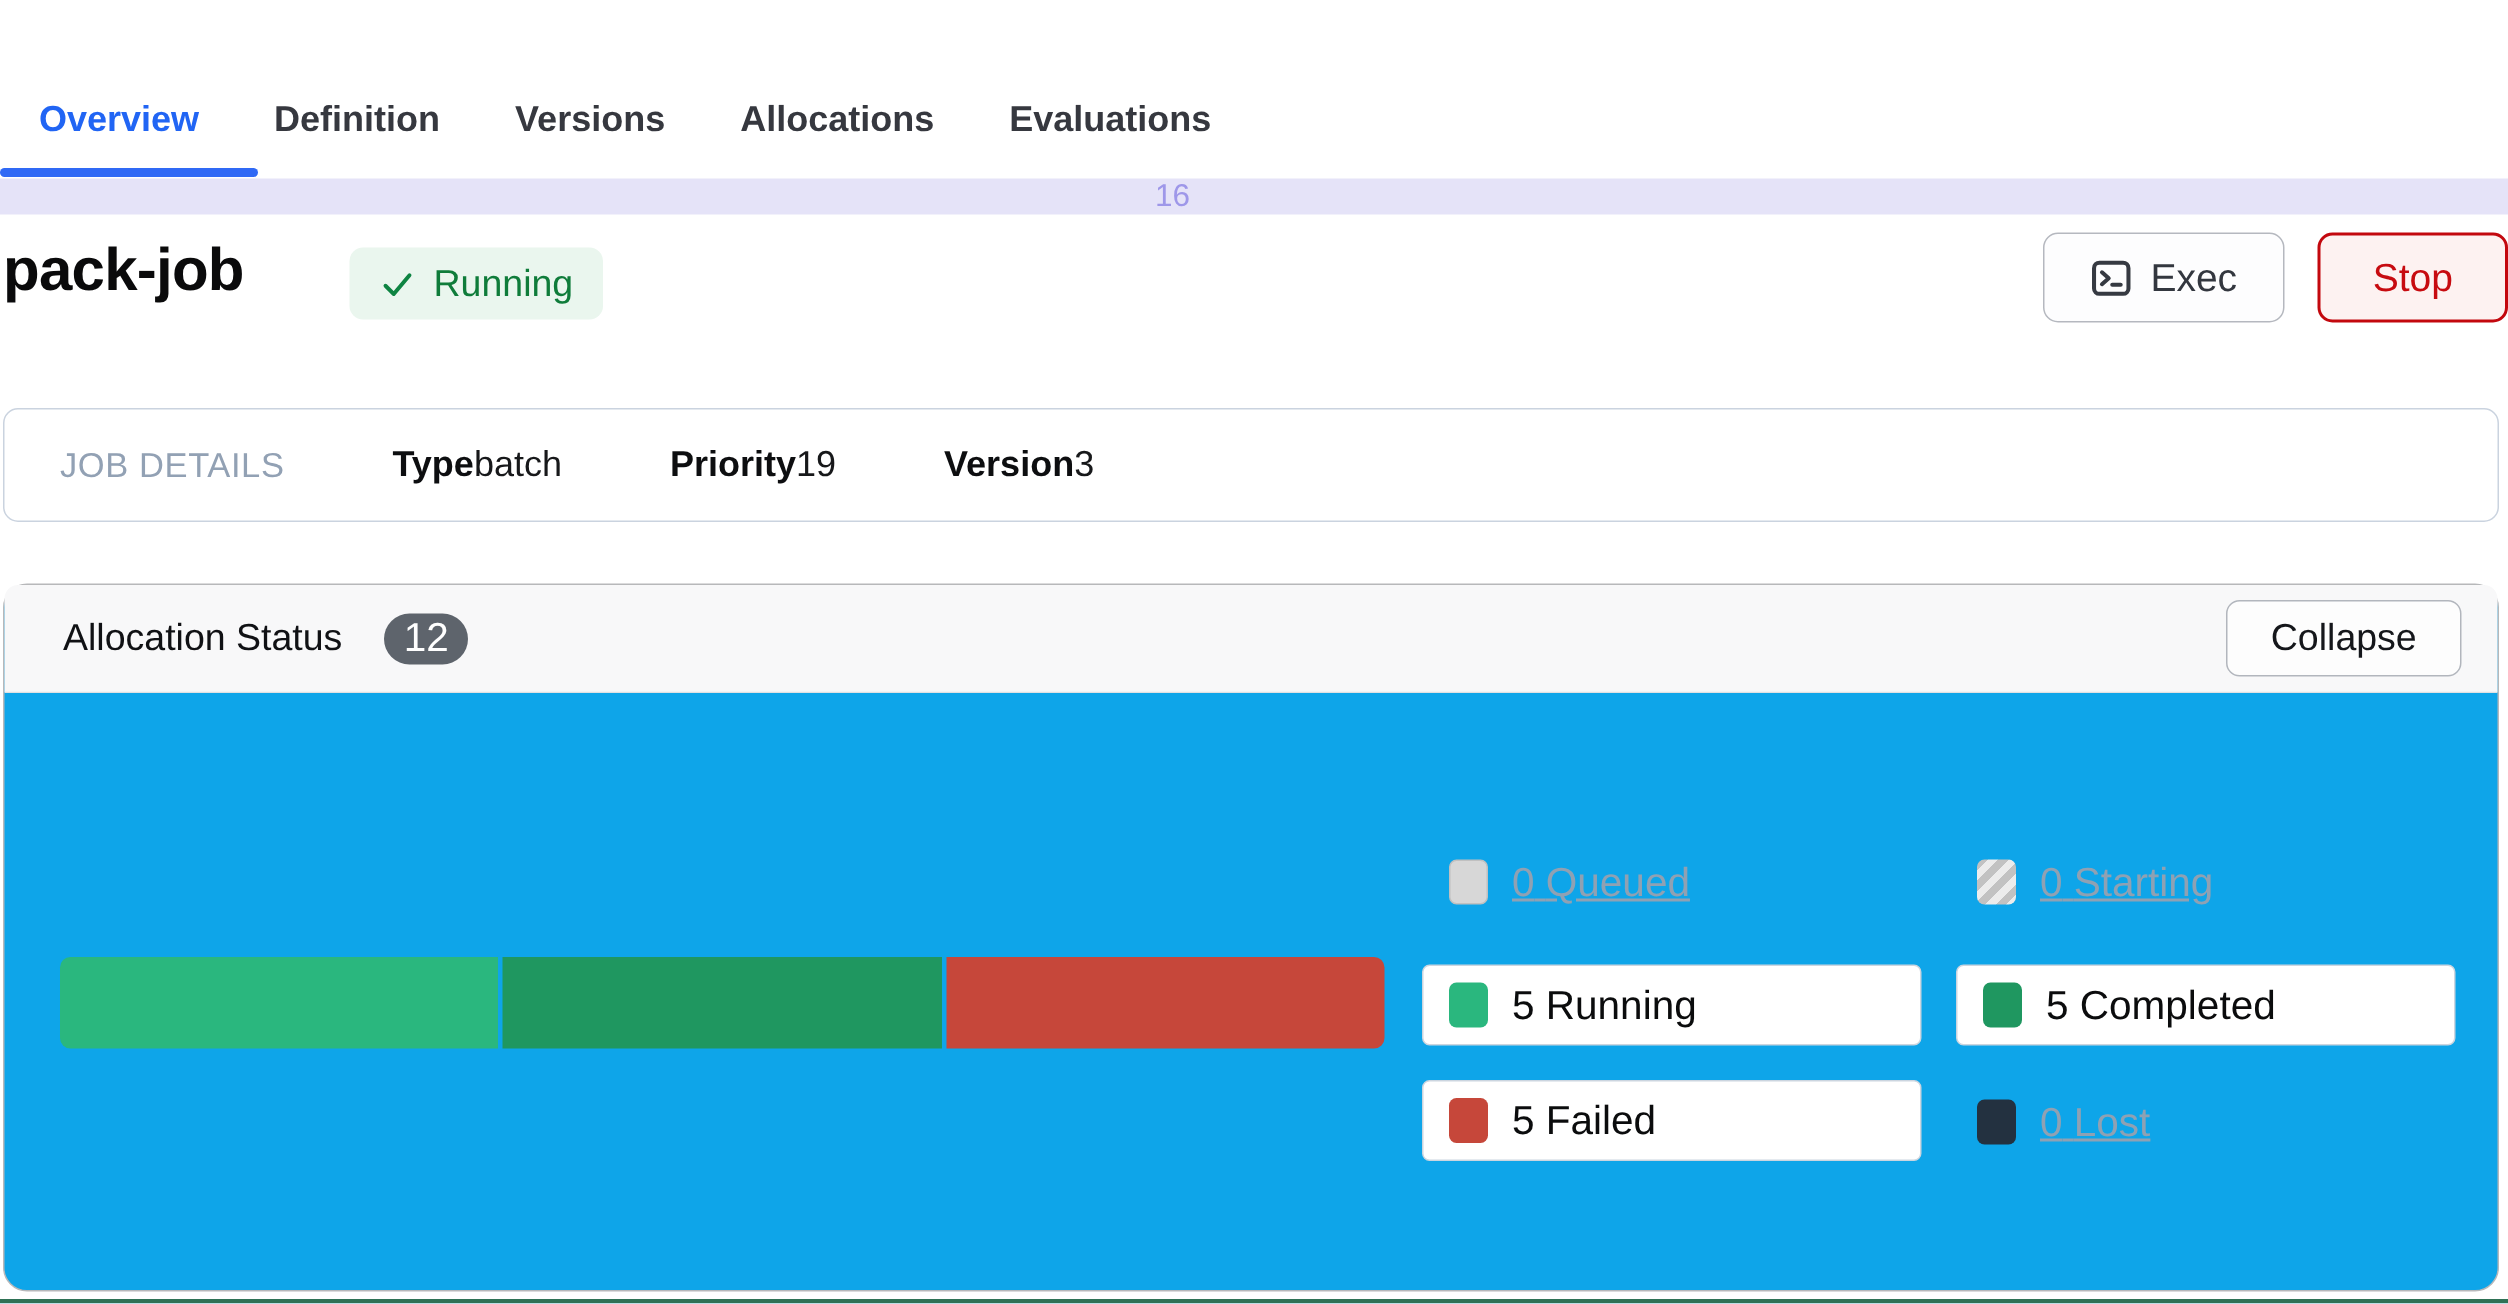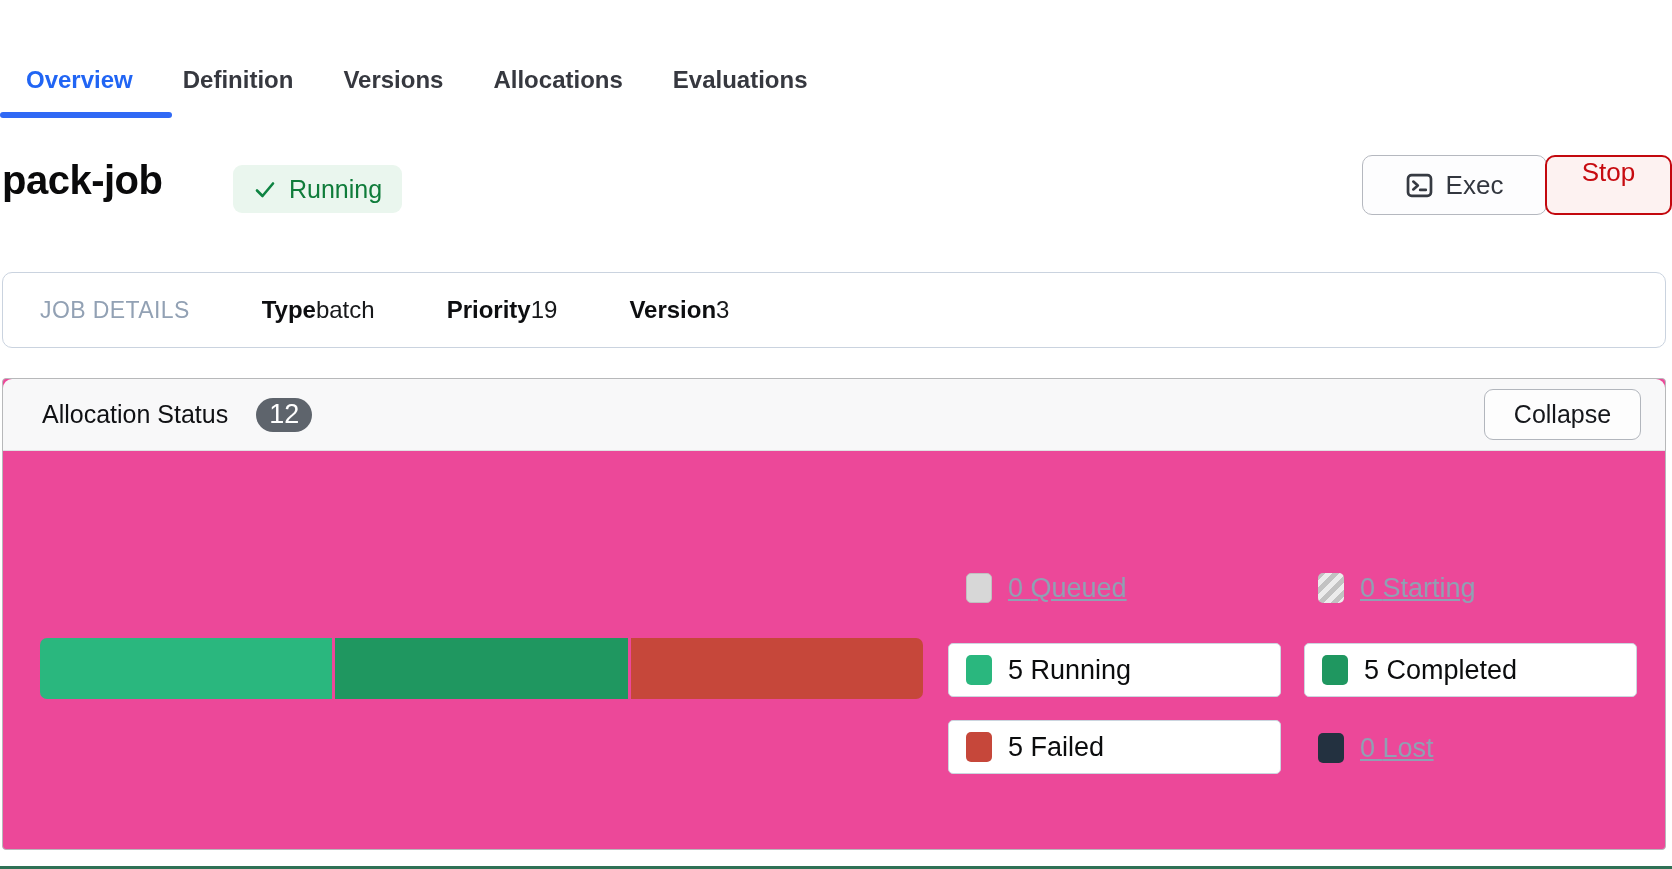--- a/index.html
+++ b/index.html
@@ -94,6 +94,9 @@
     <div class="tab-underline"></div>
   </div>
 
+  <div class="measure-mid">
+    <span class="num">16</span>
+  </div>
 
   <div class="page-title">pack-job</div>
 

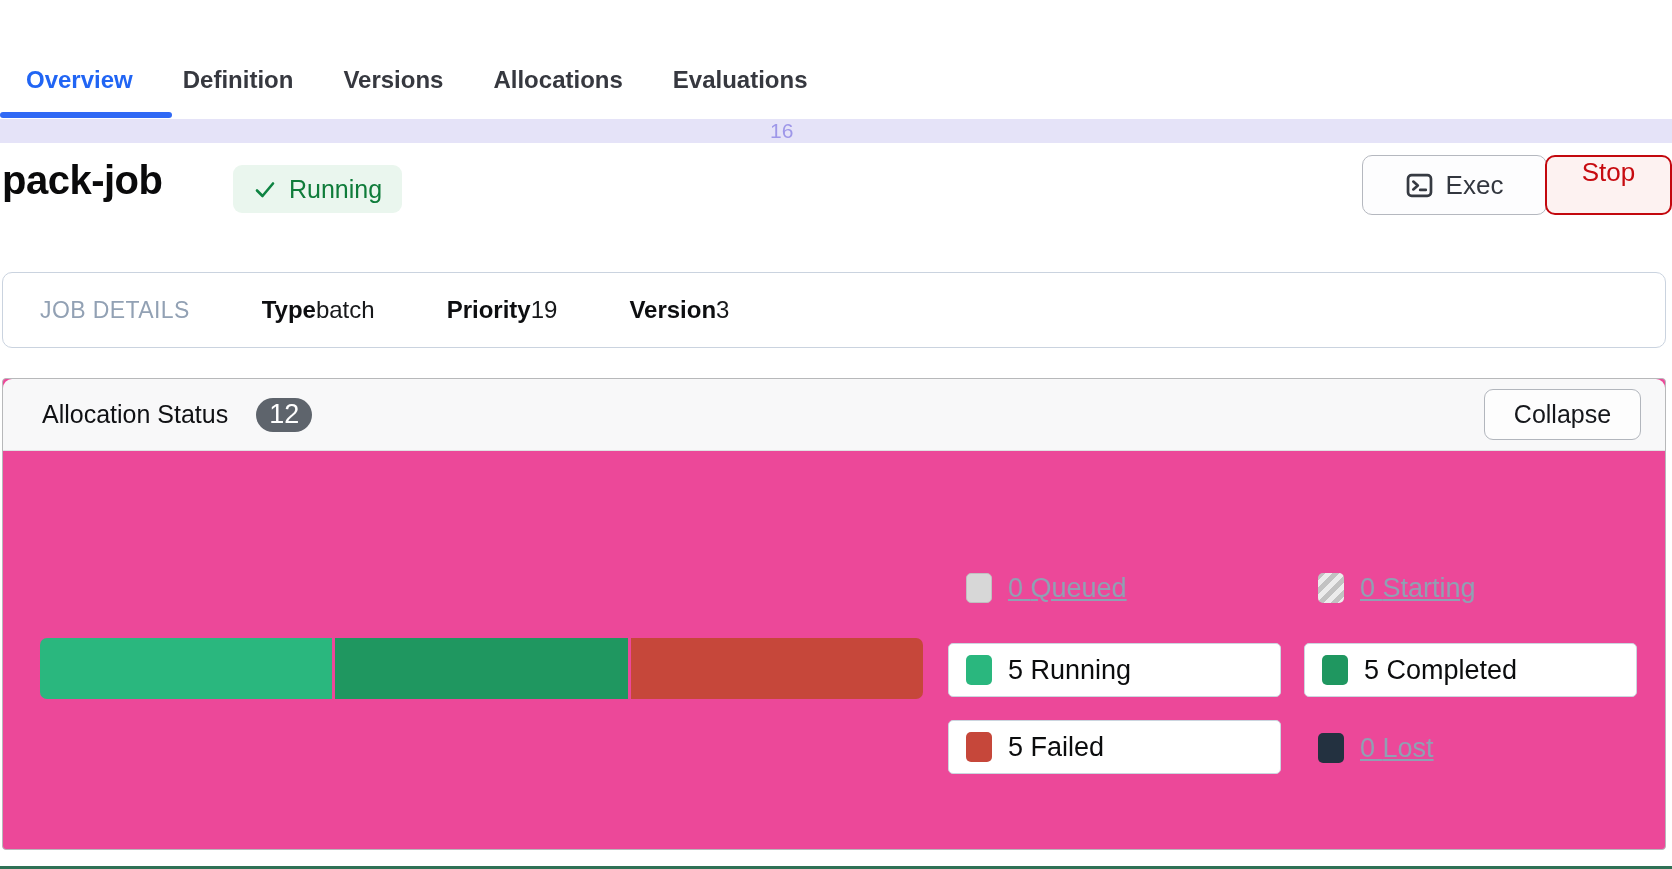--- a/index.html
+++ b/index.html
@@ -26,7 +26,7 @@
   .status-badge { position:absolute; left:233px; top:165px; height:48px; padding:0 20px; background:#eaf6ee;
     border-radius:9px; display:flex; align-items:center; gap:12px; }
   .status-badge .label { font-size:25px; color:#0f7c3a; }
-  .btn-exec { position:absolute; left:1362px; top:155px; width:185px; height:60px; box-sizing:border-box;
+  .btn-exec { position:absolute; left:1362px; top:155px; width:161px; height:60px; box-sizing:border-box;
     background:#fdfdfe; border:1.5px solid #b5b8bf; border-radius:10px;
     display:flex; align-items:center; justify-content:center; gap:13px; cursor:pointer; }
   .btn-exec .label { font-size:26px; color:#33373f; }

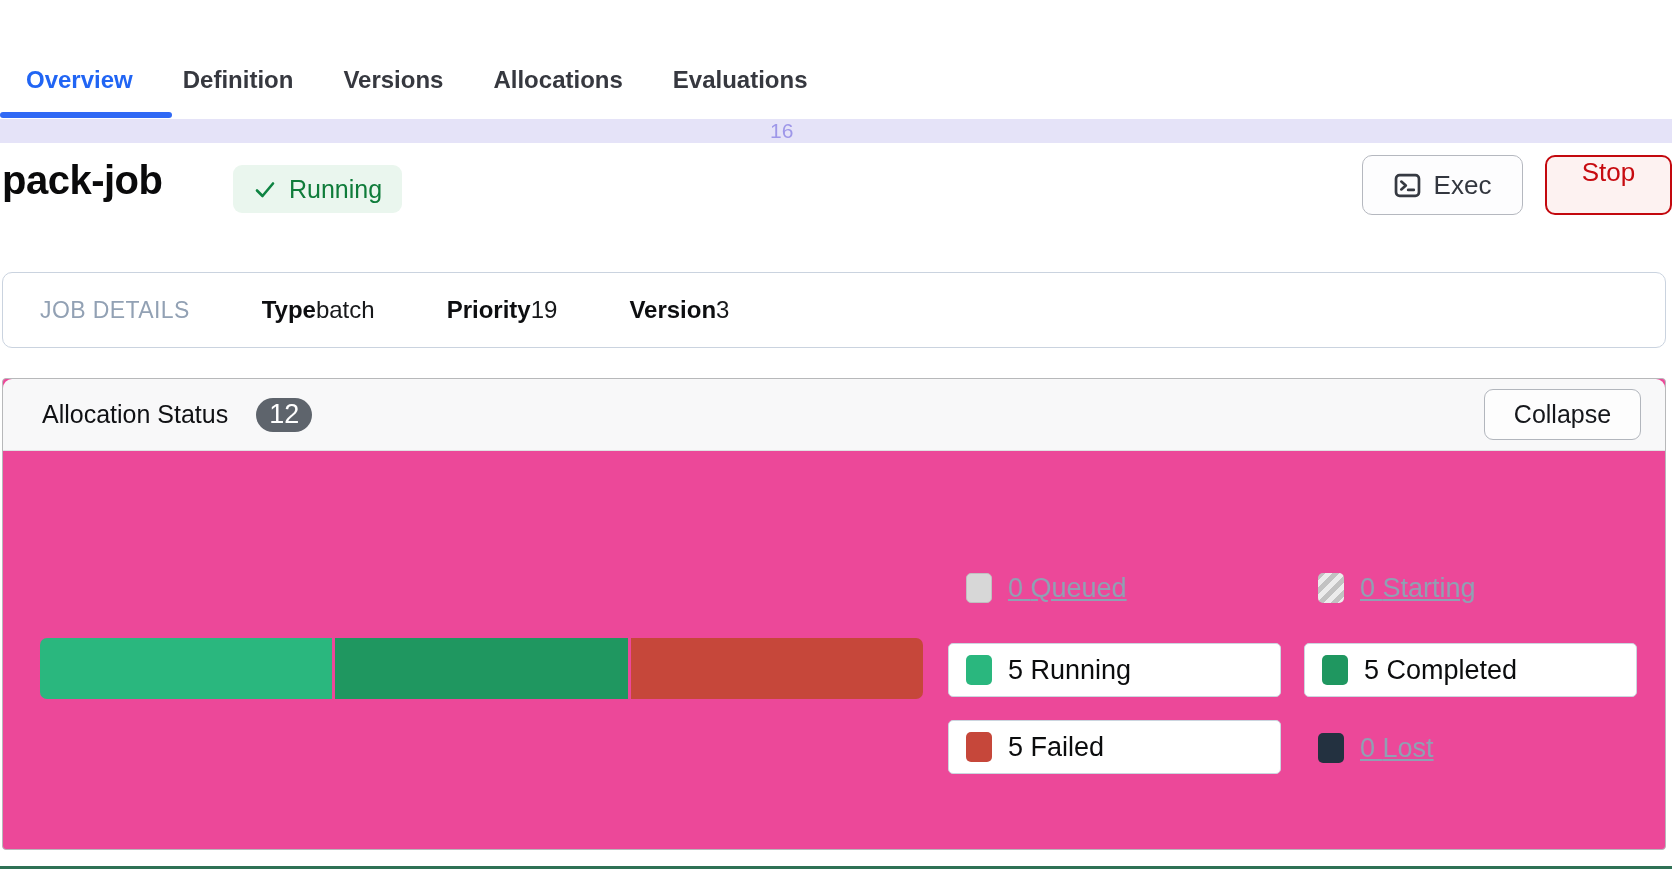--- a/index.html
+++ b/index.html
@@ -32,7 +32,7 @@
   .btn-exec .label { font-size:26px; color:#33373f; }
   .btn-stop { position:absolute; left:1545px; top:155px; width:127px; height:60px; box-sizing:border-box;
     background:#fdf2f1; border:2px solid #c3080e; border-radius:10px;
-    display:flex; align-items:flex-start; justify-content:center; cursor:pointer; }
+    display:flex; align-items:center; justify-content:center; cursor:pointer; }
   .btn-stop .label { font-size:26px; color:#c70b10; }
 
   

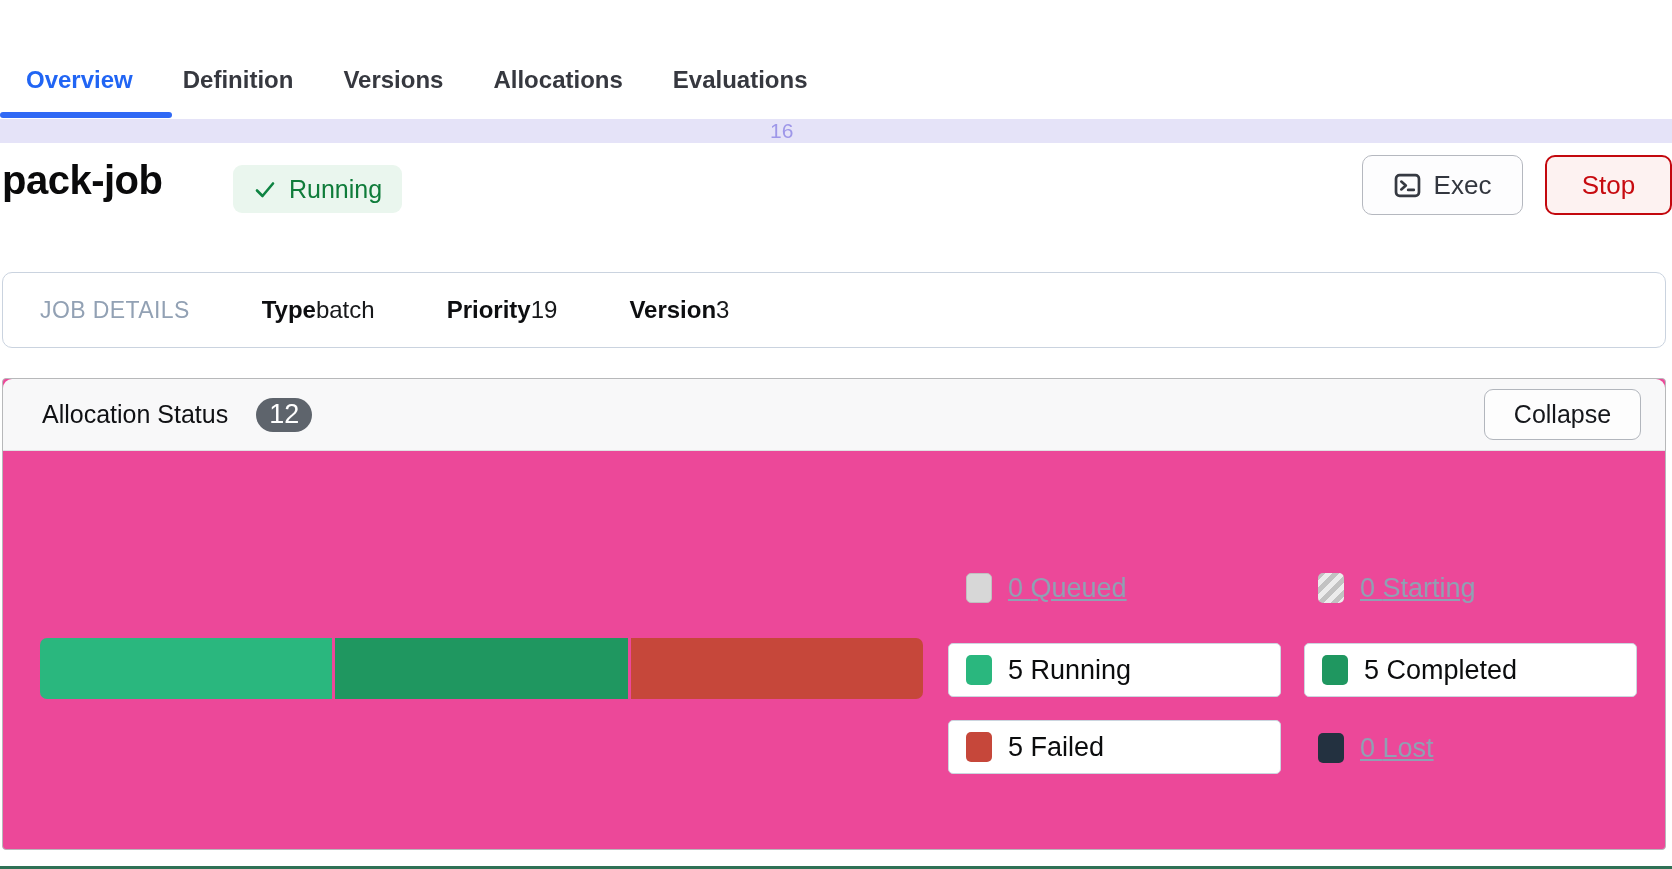--- a/index.html
+++ b/index.html
@@ -45,8 +45,8 @@
   .jd-field .val { color:#17181a; }
 
   
-  .panel { position:absolute; left:2px; top:378px; width:1664px; height:472px; box-sizing:border-box;
-    border:1.5px solid #b7b8ba; border-radius:4px; background:#ec4899; }
+  .panel { position:absolute; left:2px; top:389px; width:1664px; height:472px; box-sizing:border-box;
+    border:1.5px solid #b7b8ba; border-radius:16px; background:#0ea5e9; }
   .panel-header { height:71px; background:#f8f8f9; border-bottom:1px solid #e0e1e3;
     border-radius:9px 9px 0 0; display:flex; align-items:center; padding:0 24px; }
   .panel-title { font-size:25px; color:#101114; margin-left:15px; }

